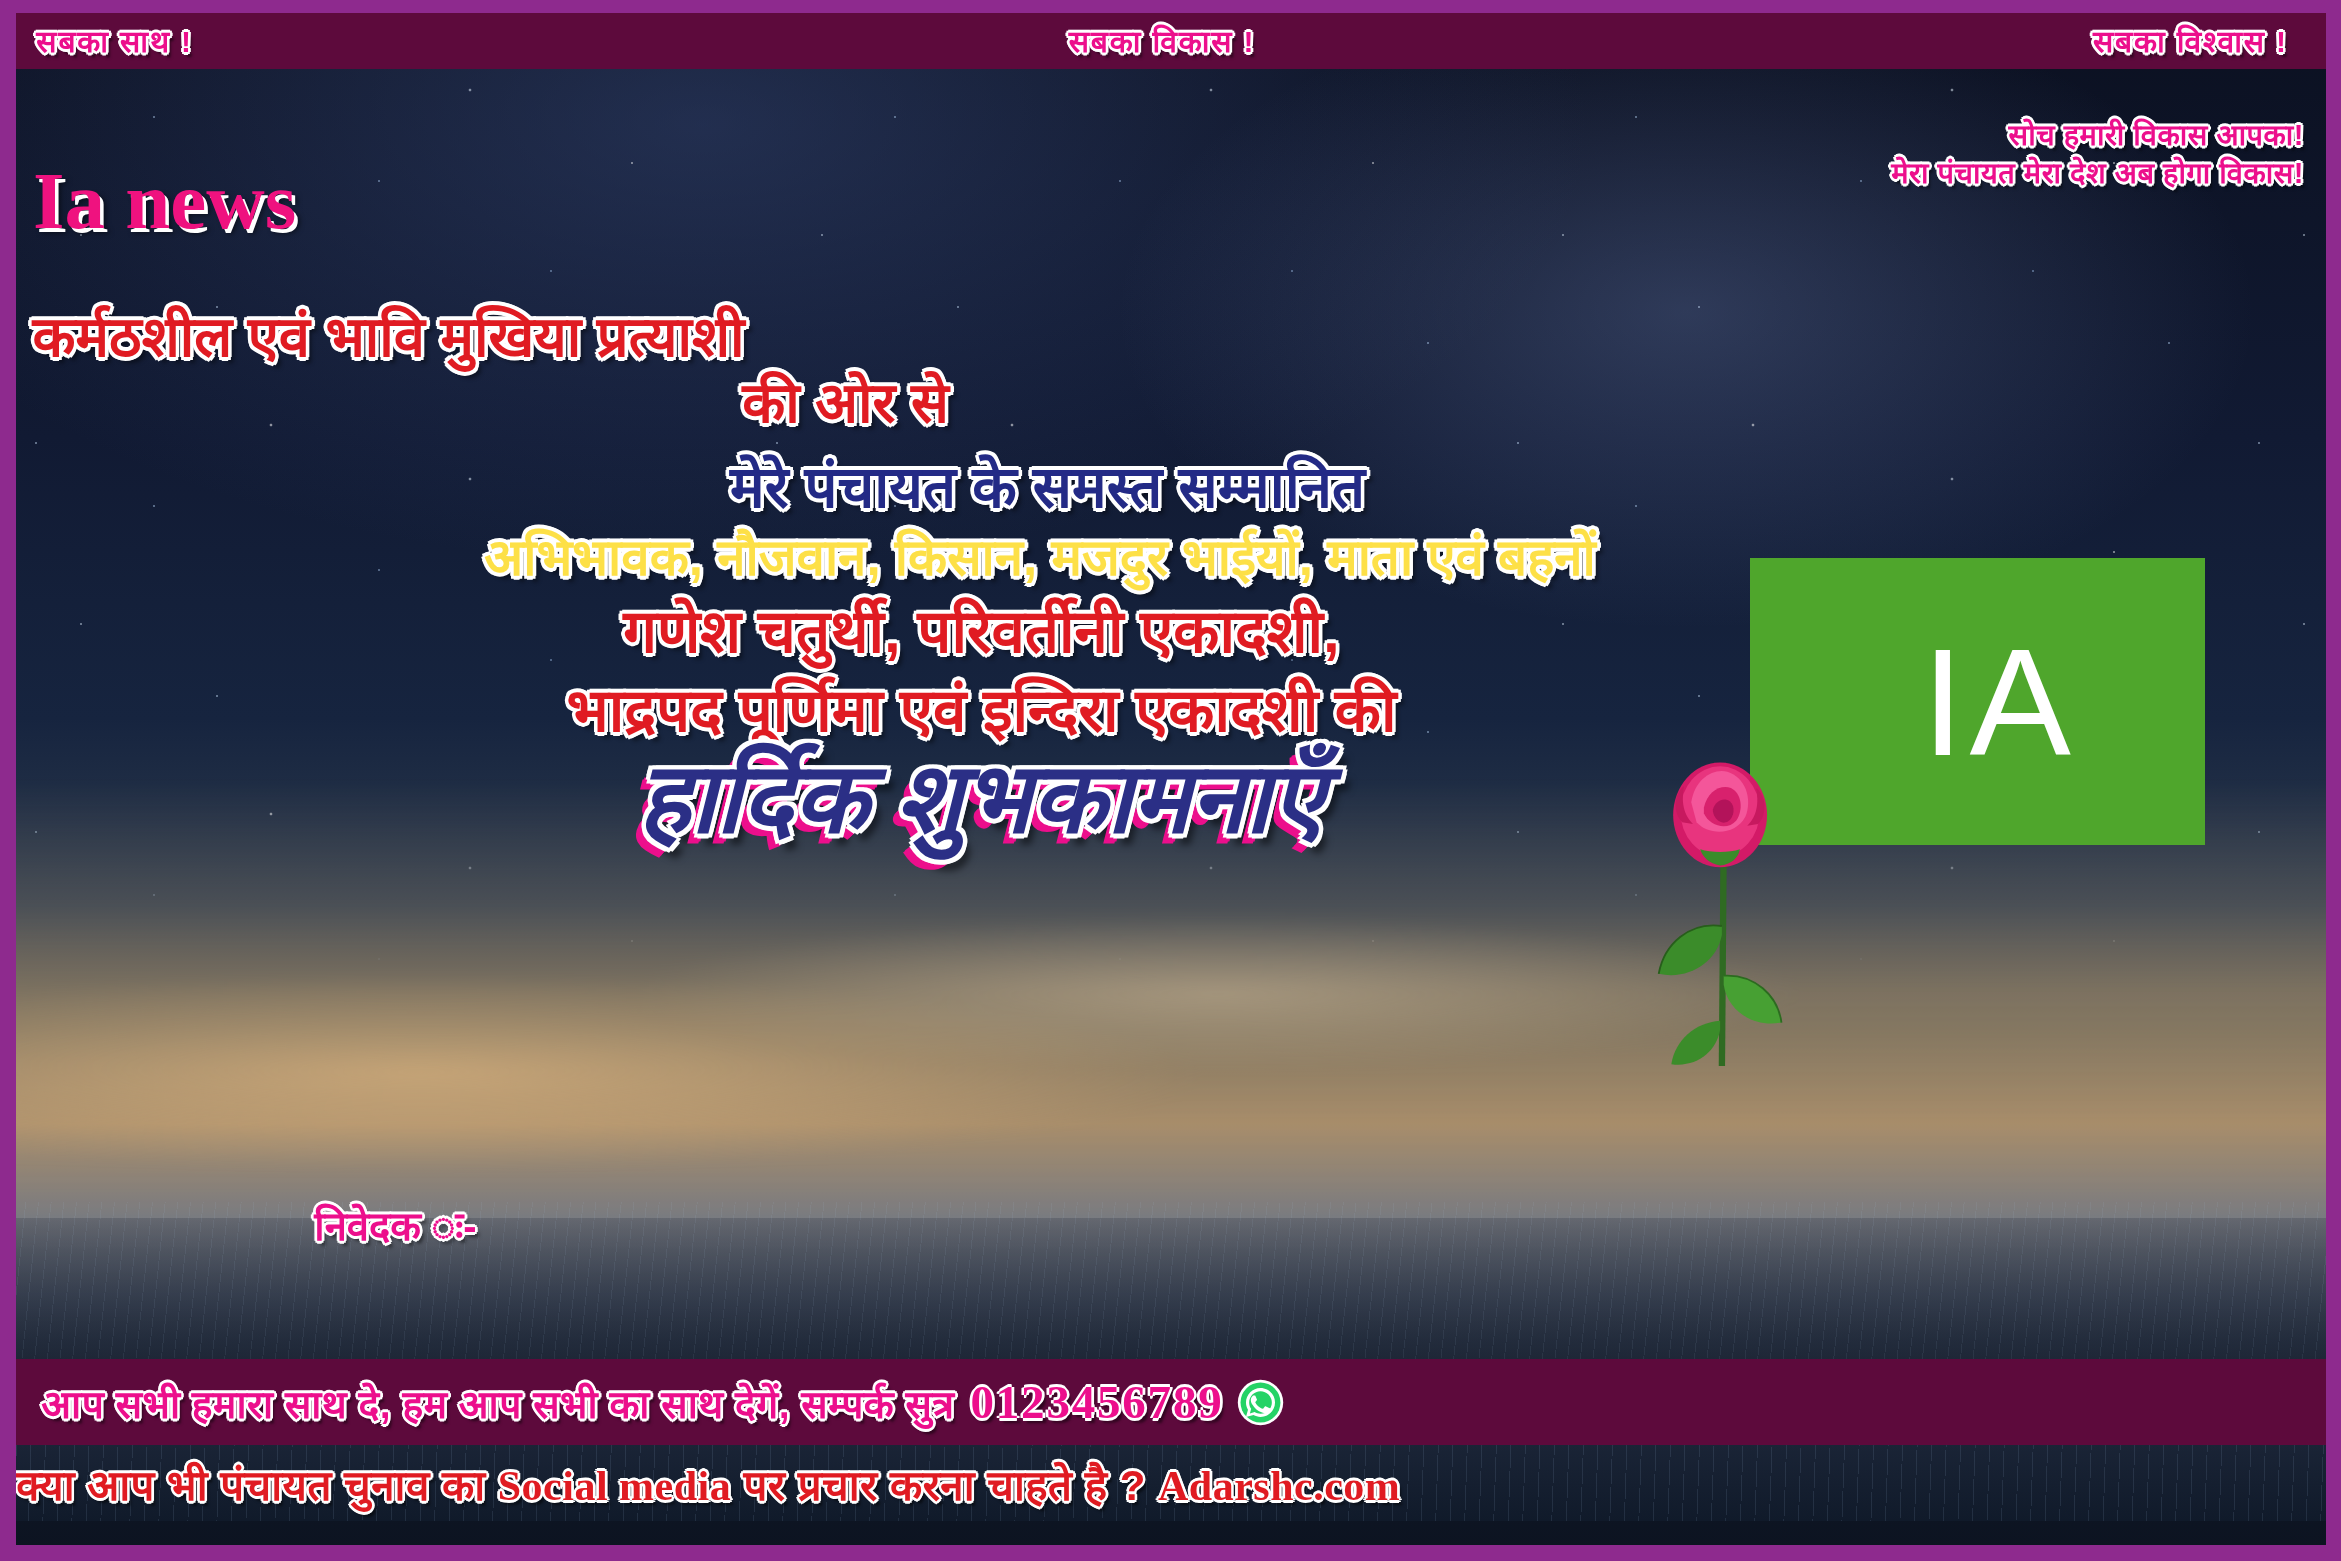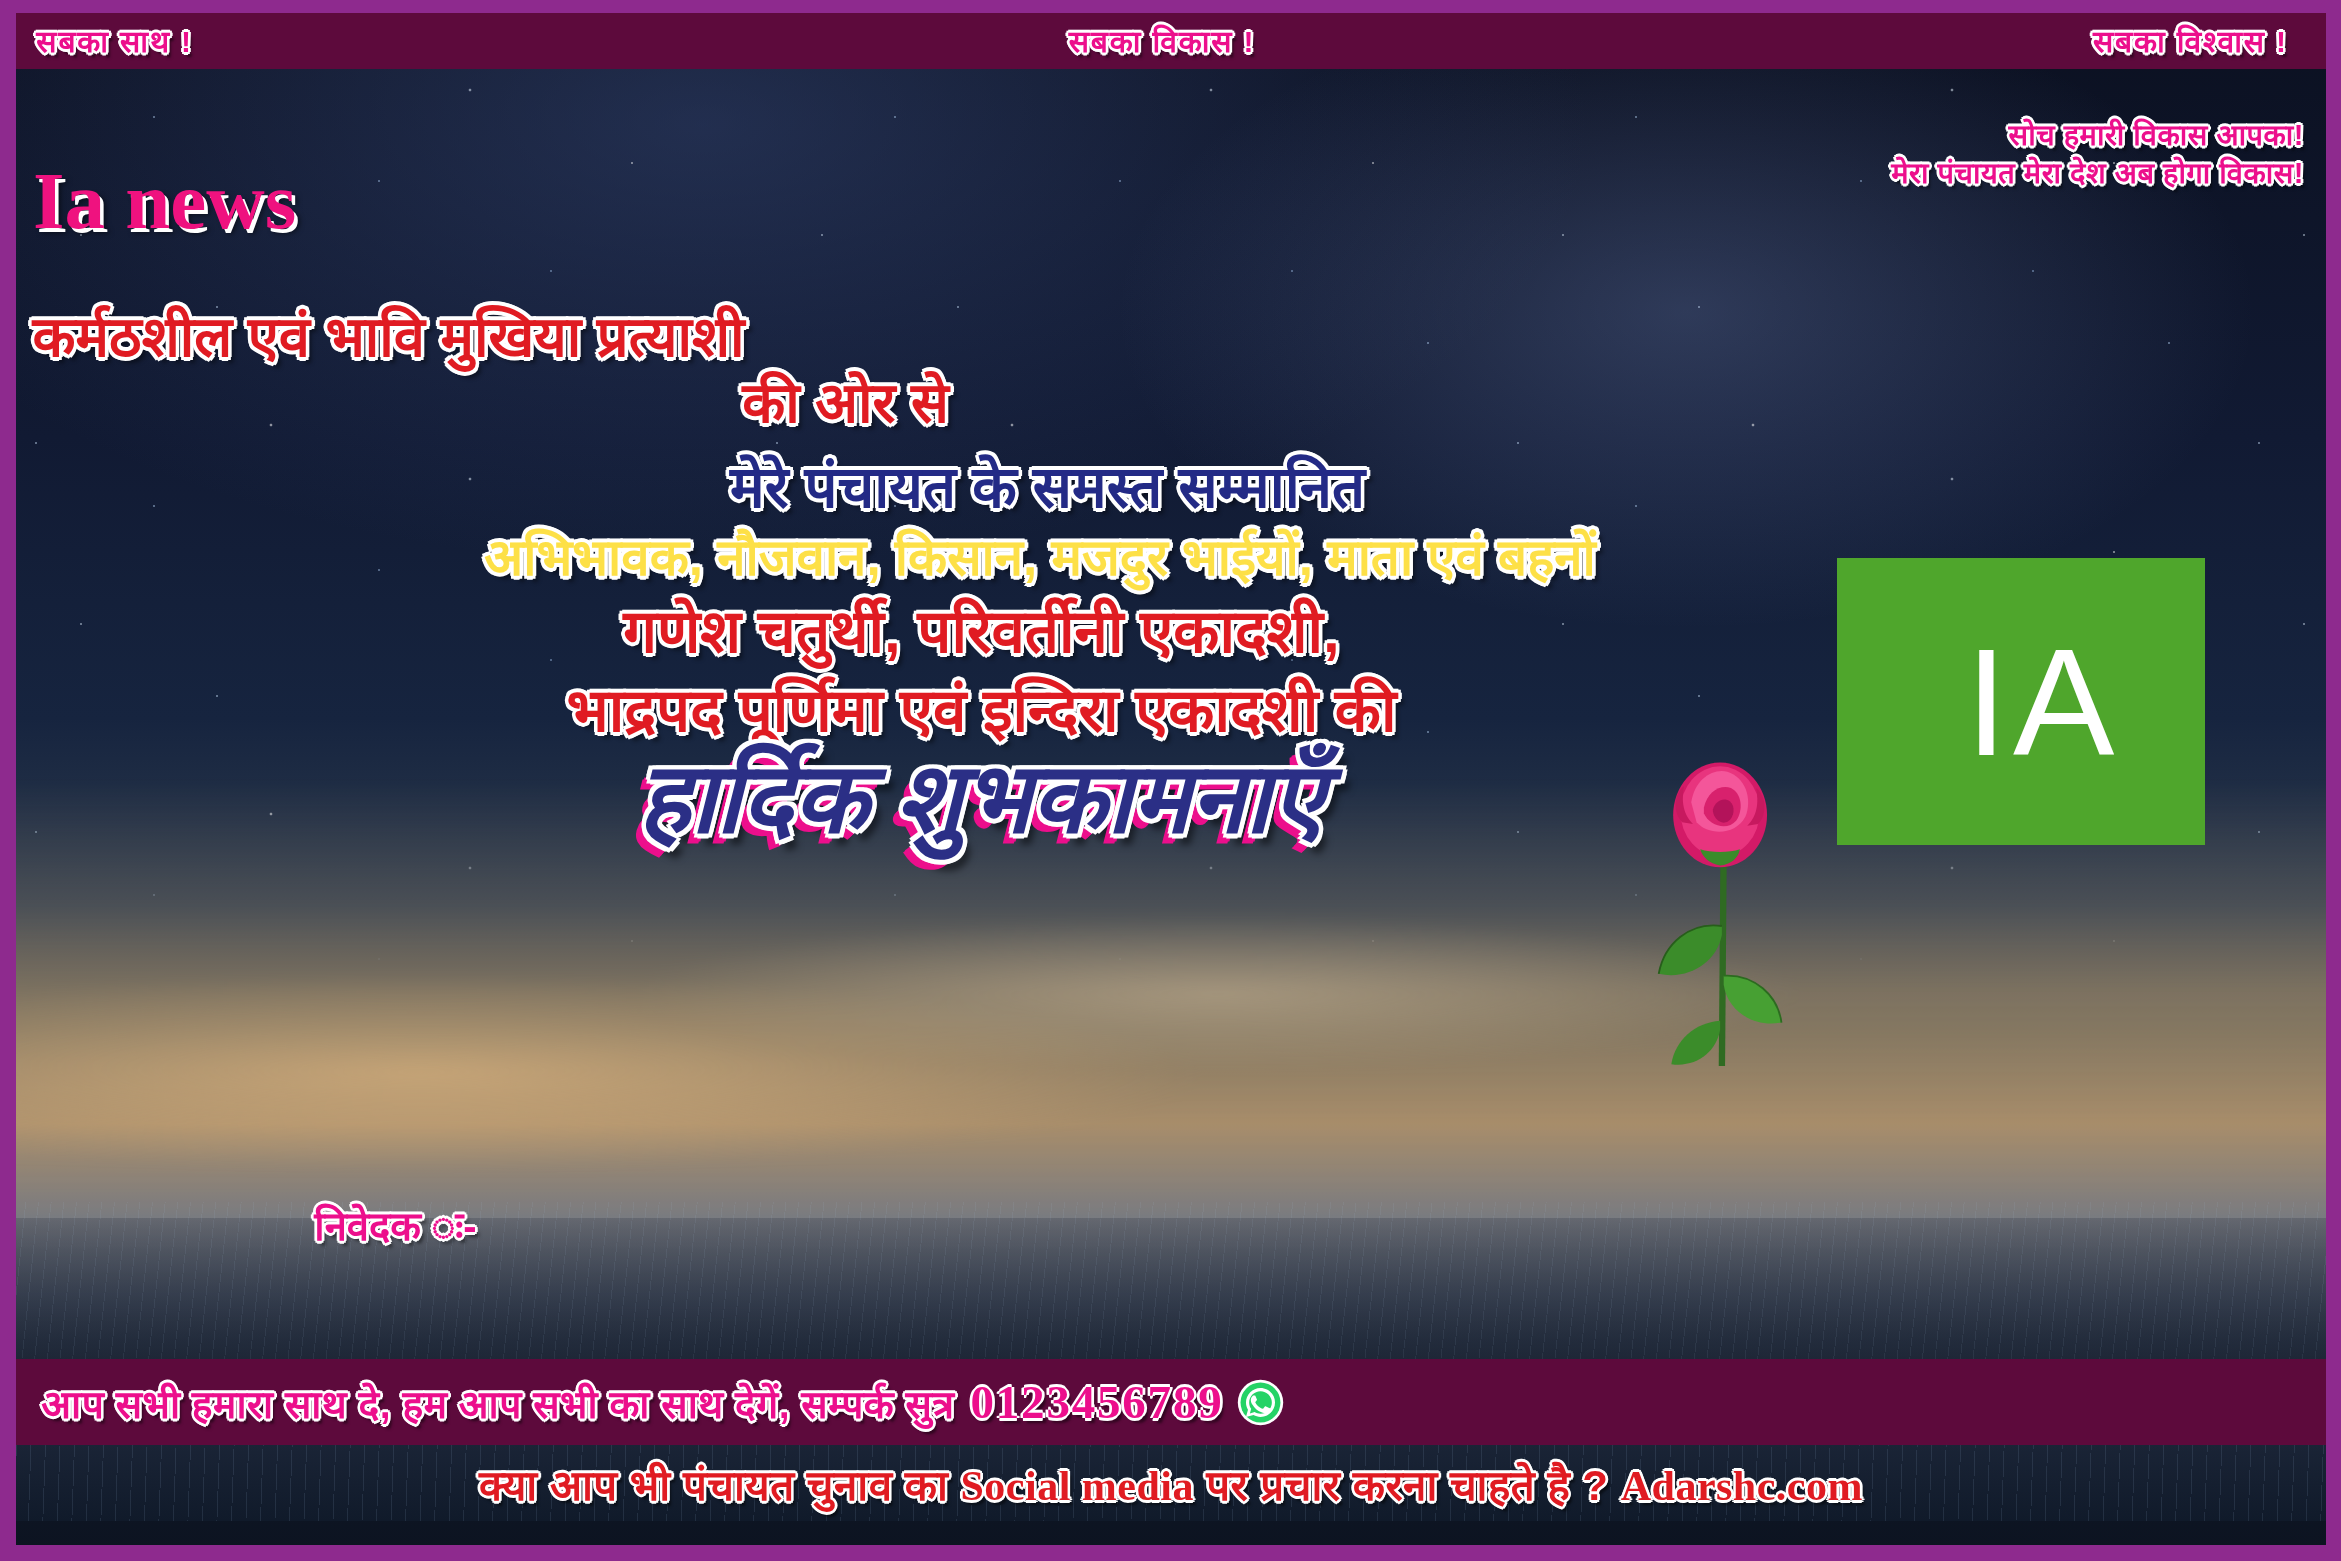--- a/index.html
+++ b/index.html
@@ -200,7 +200,7 @@
   
   .logo-box{
     position:absolute;right:137px;top:558px;
-    width:368px;height:287px;
+    width:455px;height:287px;
     background:#4fa62c;z-index:18;
     display:flex;align-items:center;justify-content:center;padding-left:43px;
   }

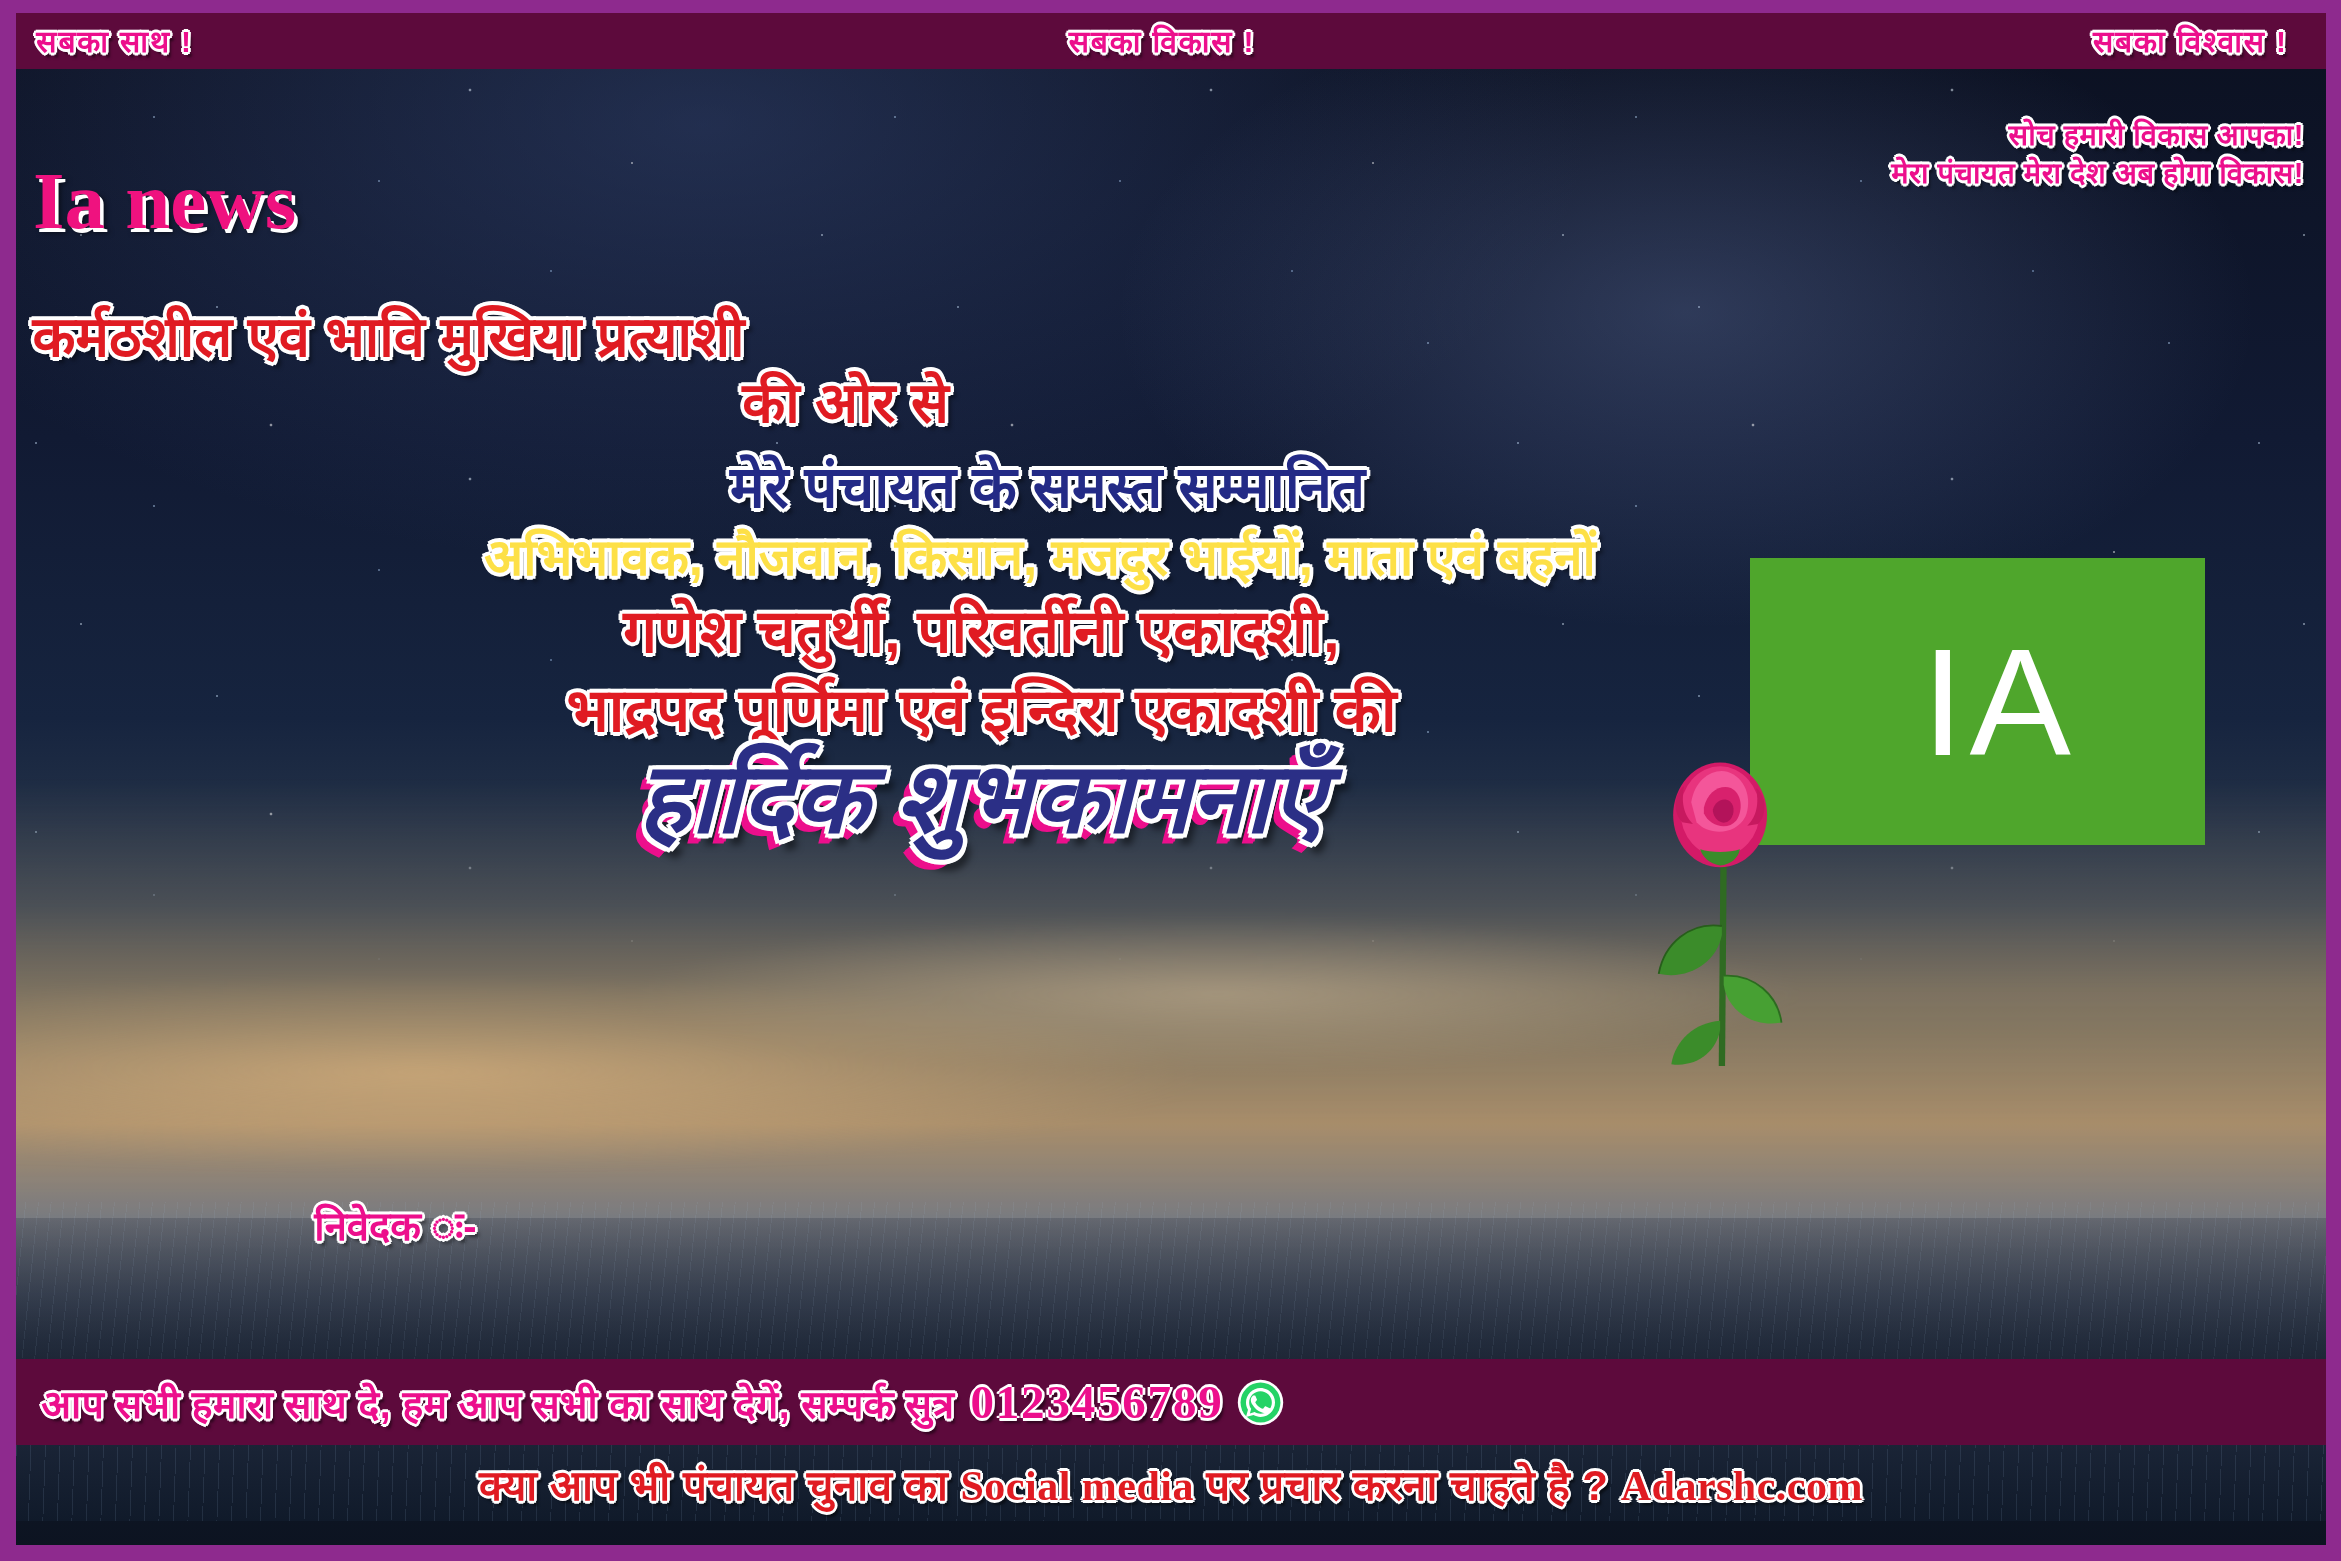--- a/index.html
+++ b/index.html
@@ -242,7 +242,7 @@
   .bot-bar2{
     position:absolute;left:16.3px;right:16.3px;bottom:40px;height:76px;
     background:linear-gradient(180deg,#1a2436,#101a2a);
-    z-index:30;display:flex;align-items:center;justify-content:center;
+    z-index:30;display:flex;align-items:center;
     overflow:hidden;
   }
   .bot-bar2::before{

